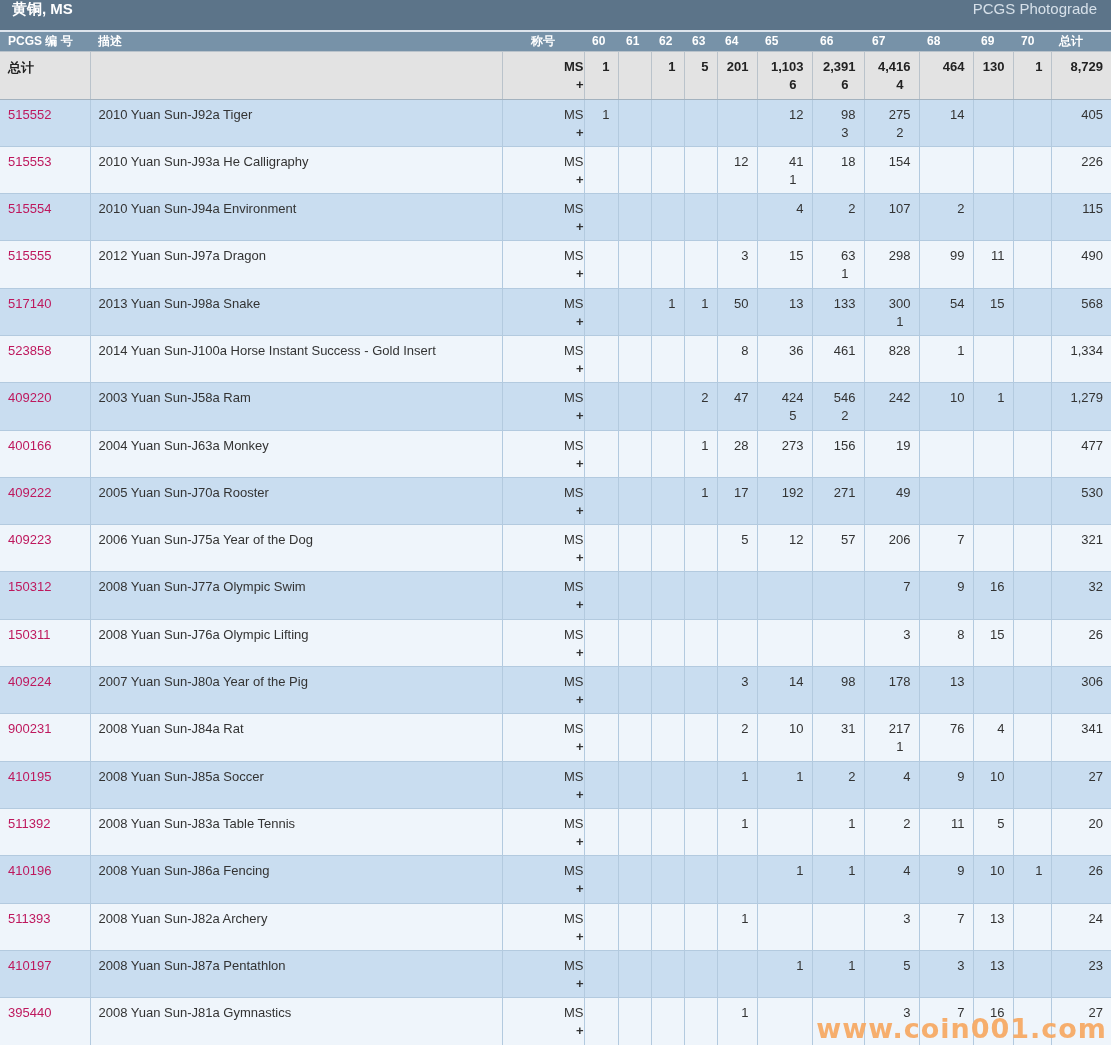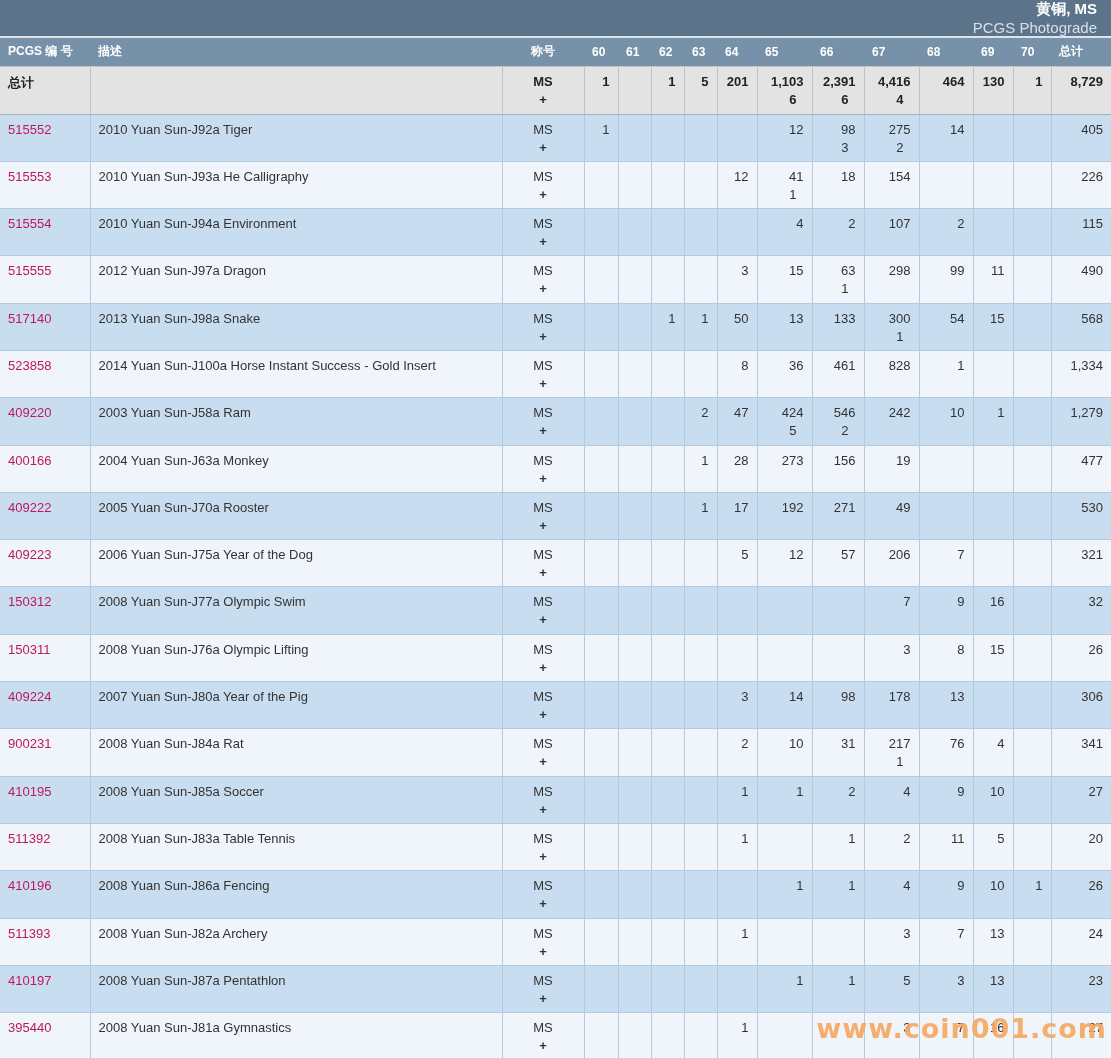--- a/index.html
+++ b/index.html
@@ -6,8 +6,8 @@
   html,body { width:1111px; height:1058px; overflow:hidden; background:#fff;
     font-family:"Liberation Sans", sans-serif; position:relative; }
 
-  .title-bar { height:38px; background:#5c7489; border-bottom:2px solid #dde4ec;
-    display:flex; align-items:flex-end; justify-content:space-between; padding:0 14px 0 12px;flex-direction:column; }
+  .title-bar { height:32px; background:#5c7489; border-bottom:2px solid #dde4ec;
+    display:flex; align-items:flex-start; justify-content:space-between; padding:0 14px 0 12px; }
   .title { color:#ffffff; font-weight:bold; font-size:15px; }
   .photograde { color:#d6e0e9; font-size:15px; cursor:pointer; }
 

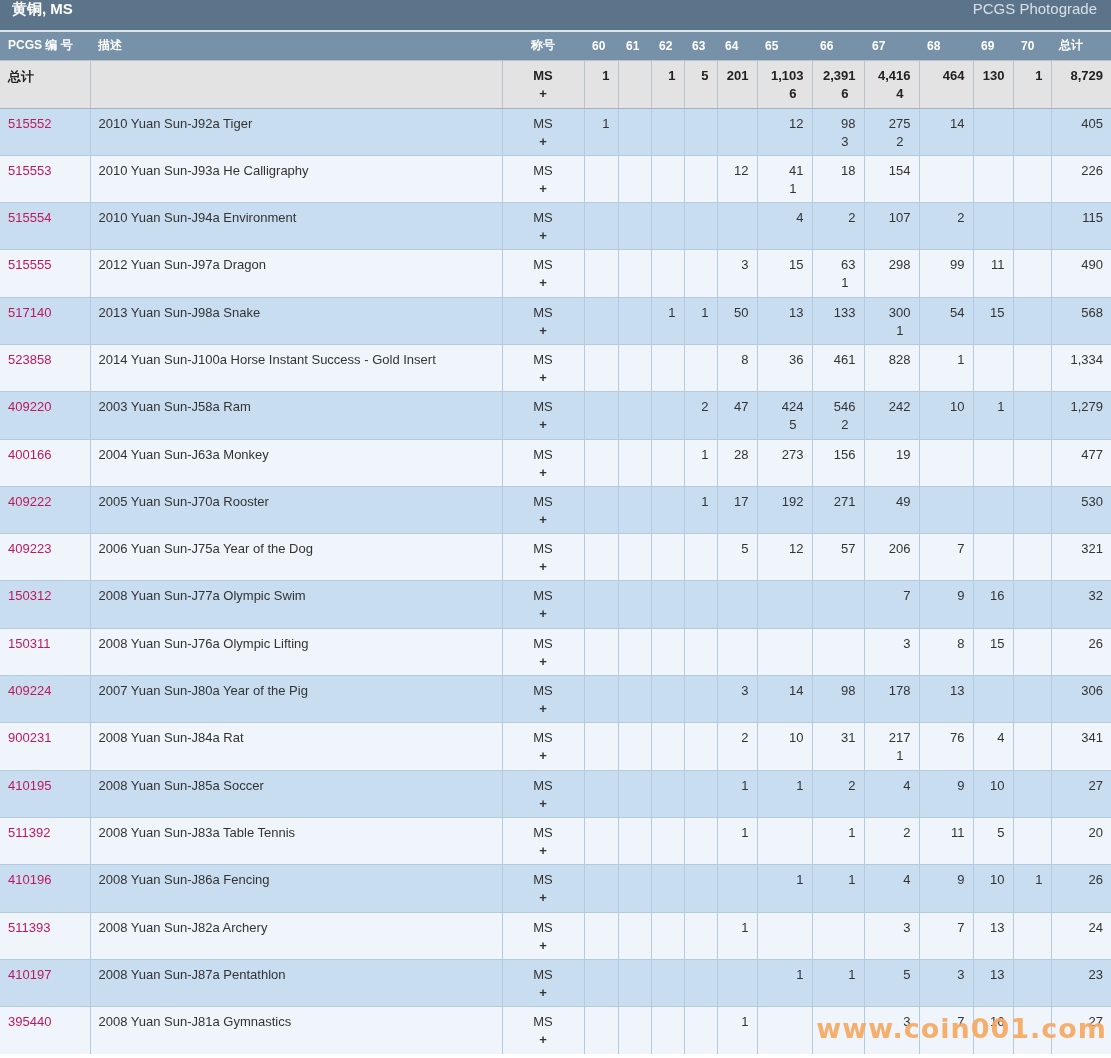--- a/index.html
+++ b/index.html
@@ -13,7 +13,7 @@
 
   table { width:1111px; border-collapse:collapse; table-layout:fixed; border-style:hidden; }
   thead th { background:#7792a8; color:#fff; font-size:12px; font-weight:bold;
-    height:28px; padding:0 8px; white-space:nowrap; overflow:hidden; }
+    height:19px; padding:0 8px; white-space:nowrap; overflow:hidden; }
   .h-left { text-align:left; }
   .h-num { text-align:left; }
   .h-center { text-align:center; }

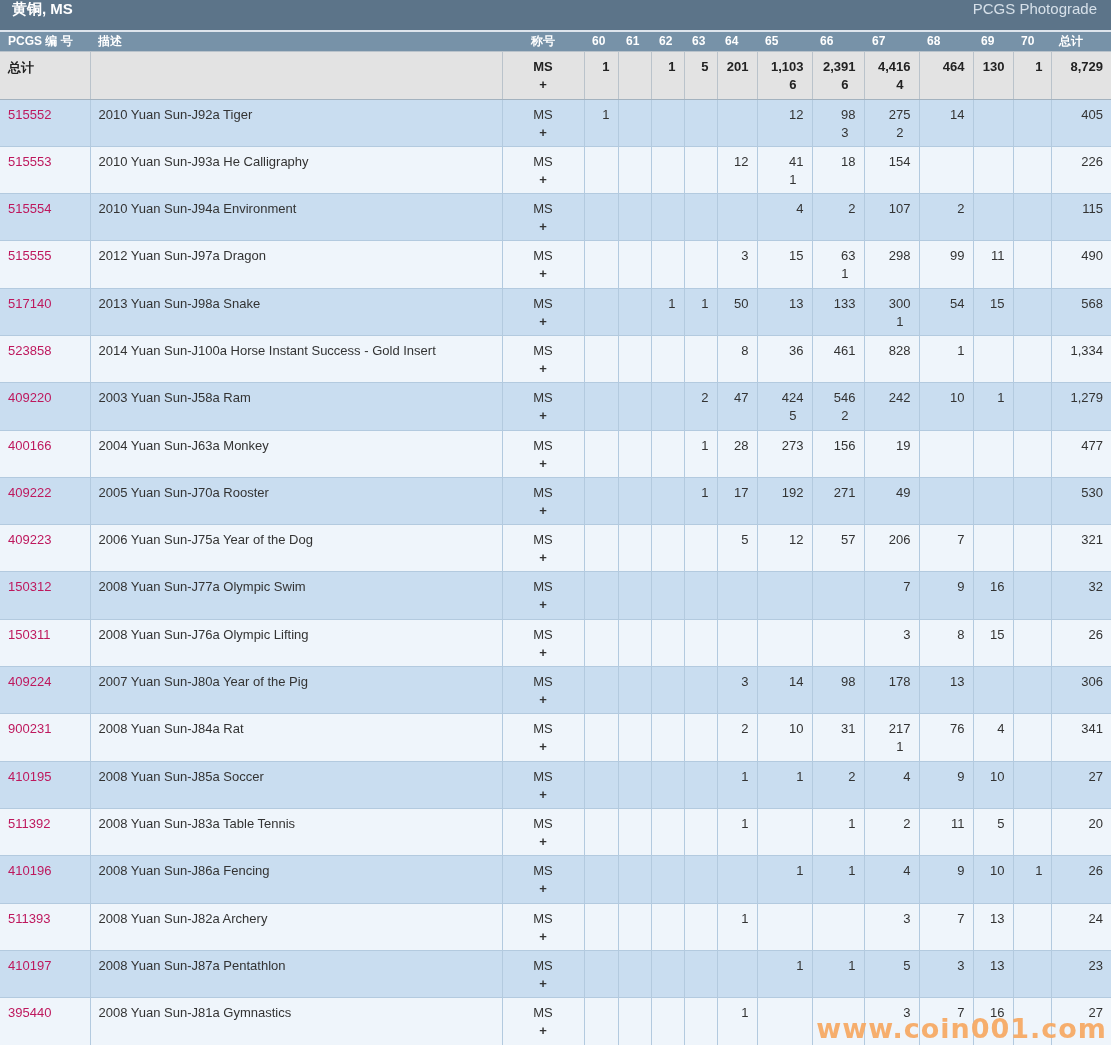--- a/index.html
+++ b/index.html
@@ -30,7 +30,7 @@
   .c-pcgs { padding-left:8px; text-align:left; }
   a.pcgs-link { color:#be185d; text-decoration:none; cursor:pointer; }
   .c-desc { padding-left:8px; padding-right:6px; text-align:left;margin-left:20px; }
-  .c-grade { text-align:center; }
+  .c-grade { text-align:right; }
   .c-grade .line2 { font-weight:bold; }
   .c-num { text-align:right; padding-right:8px; }
   .line2 { margin-top:3px; }

